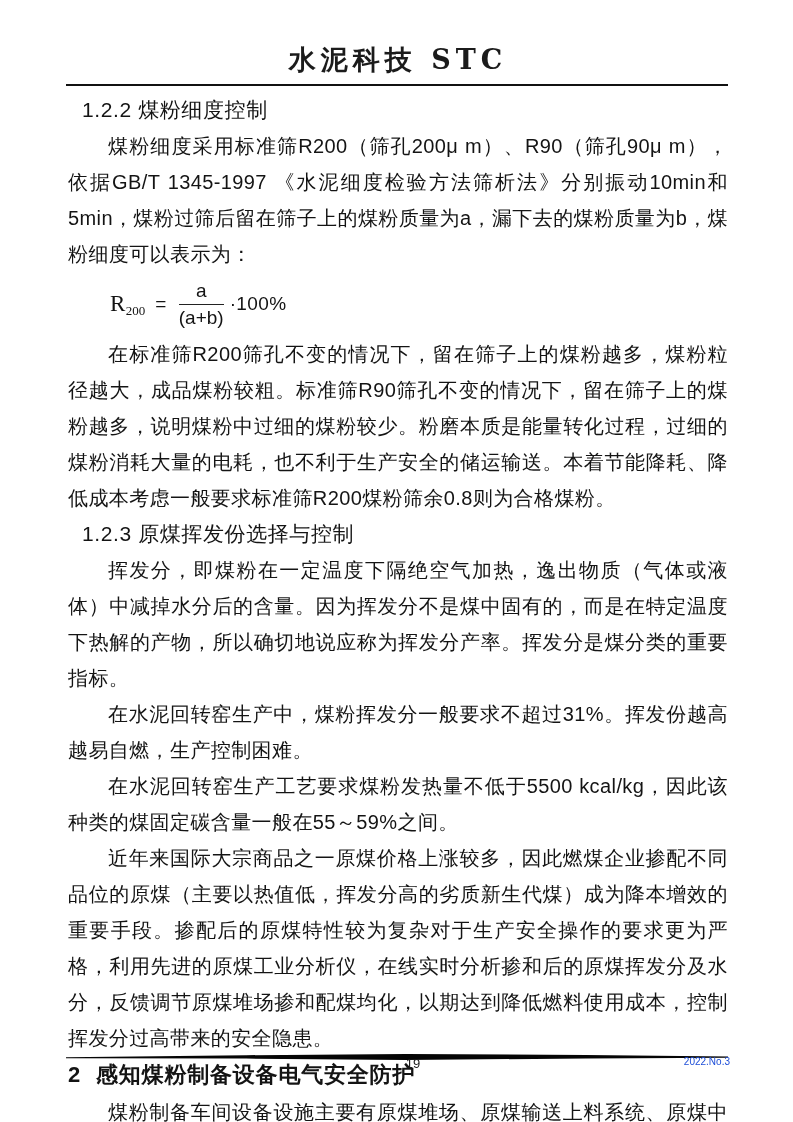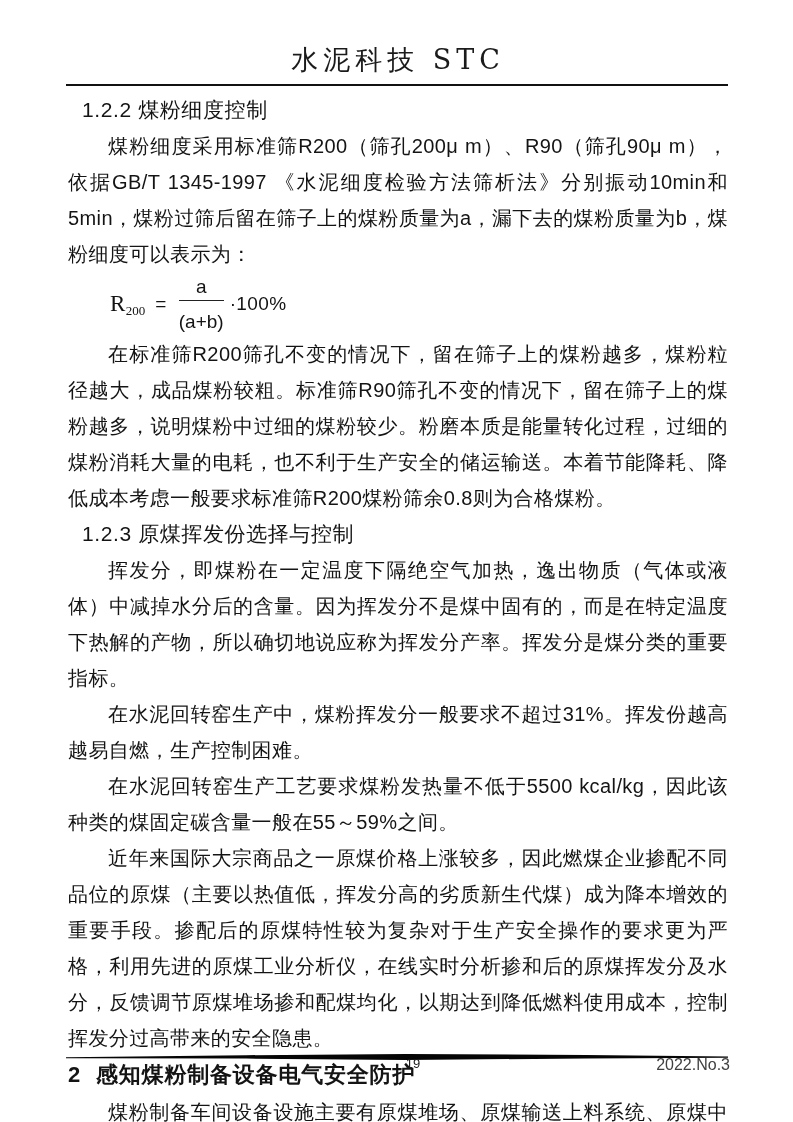--- a/index.html
+++ b/index.html
@@ -17,7 +17,7 @@
     position:absolute;top:42px;left:68px;width:660px;
     text-align:center;
     font-family:"DejaVu Serif","Liberation Serif",serif;
-    font-size:27px;font-weight:400;letter-spacing:5px;
+    font-size:27px;font-weight:700;letter-spacing:5px;
     color:#1b1b1b;
   }
   .header-rule{

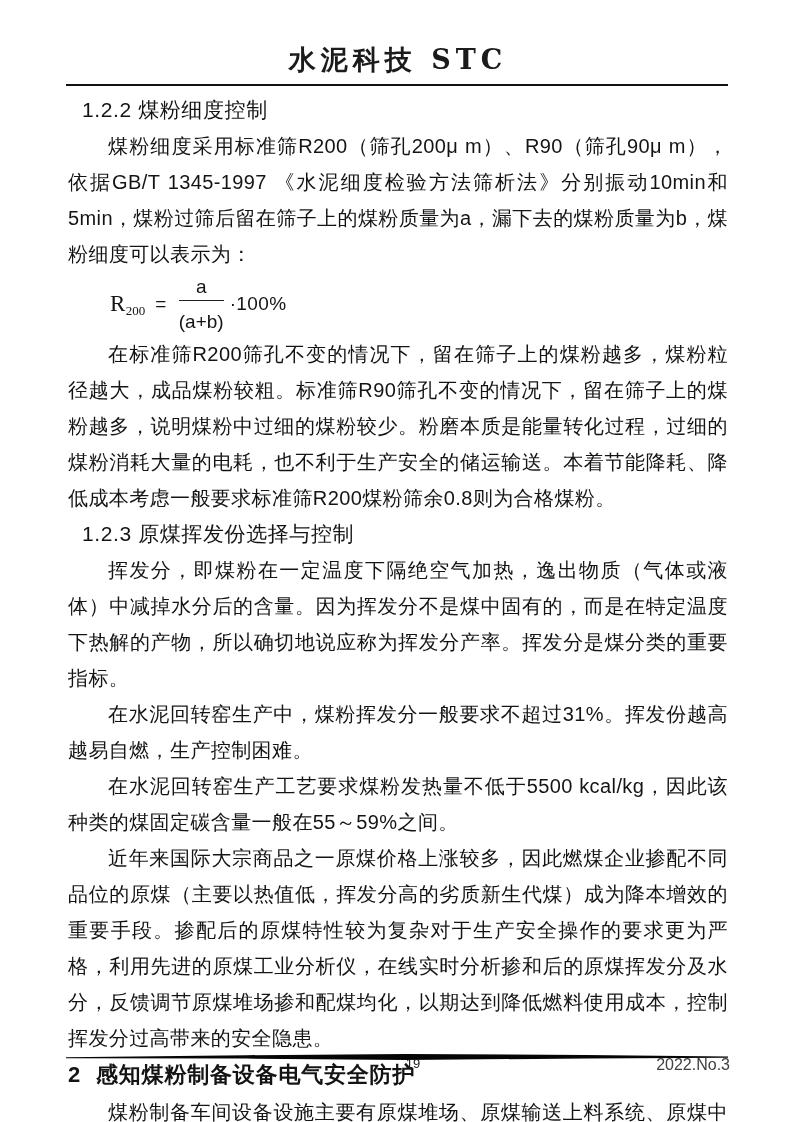--- a/index.html
+++ b/index.html
@@ -58,7 +58,7 @@
     border-bottom:1.6px solid #222;
     align-self:stretch;text-align:center;
   }
-  .frac .den{padding-top:9px;}
+  .frac .den{padding-top:1px;}
   .f-mult{font-size:19px;margin-left:6px;}
   
   .h2-row{

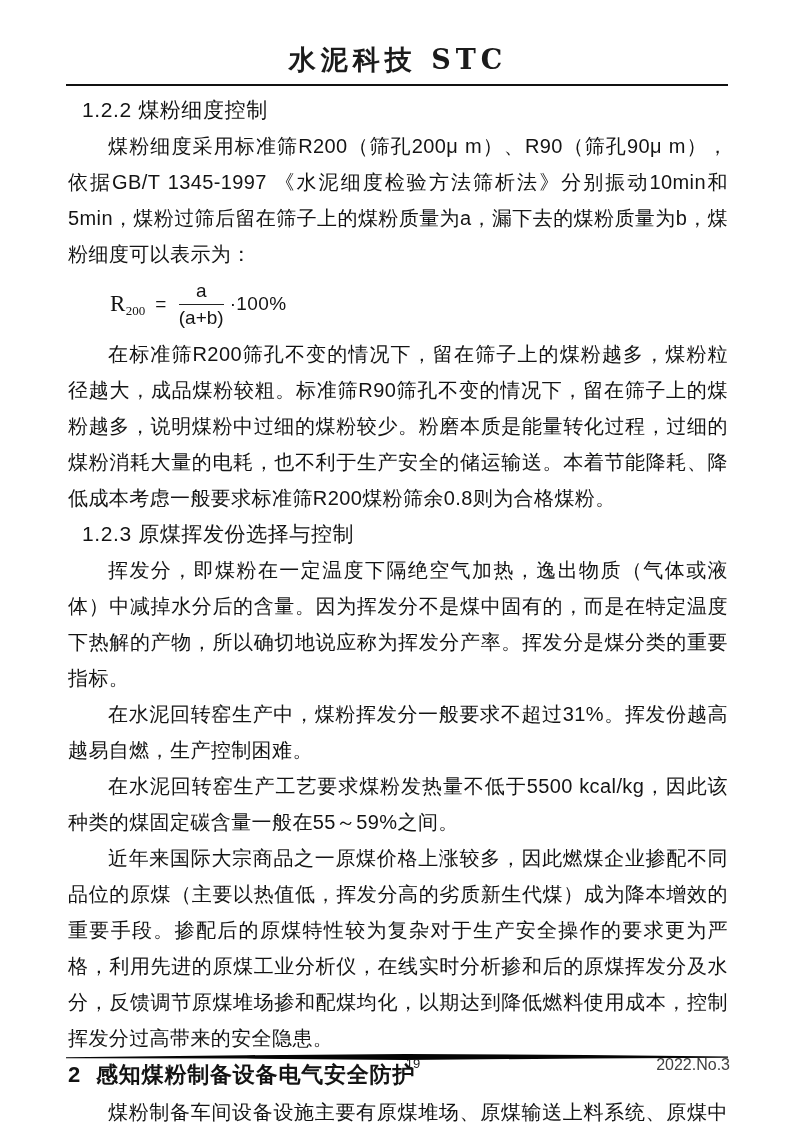--- a/index.html
+++ b/index.html
@@ -76,7 +76,7 @@
   }
   .footer-issue{
     position:absolute;top:1056px;right:63px;
-    font-size:16px;color:#404040;
+    font-size:10px;color:#1d4ed8;
   }
 </style>
 </head>

